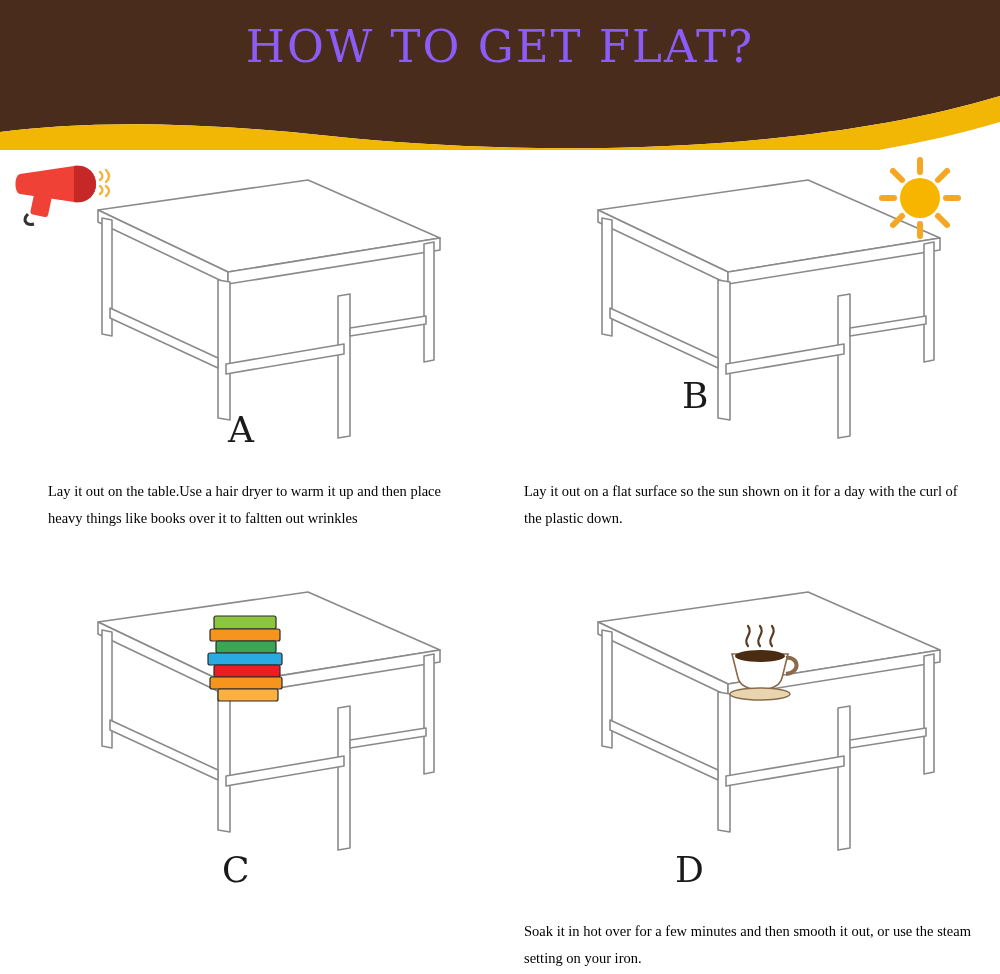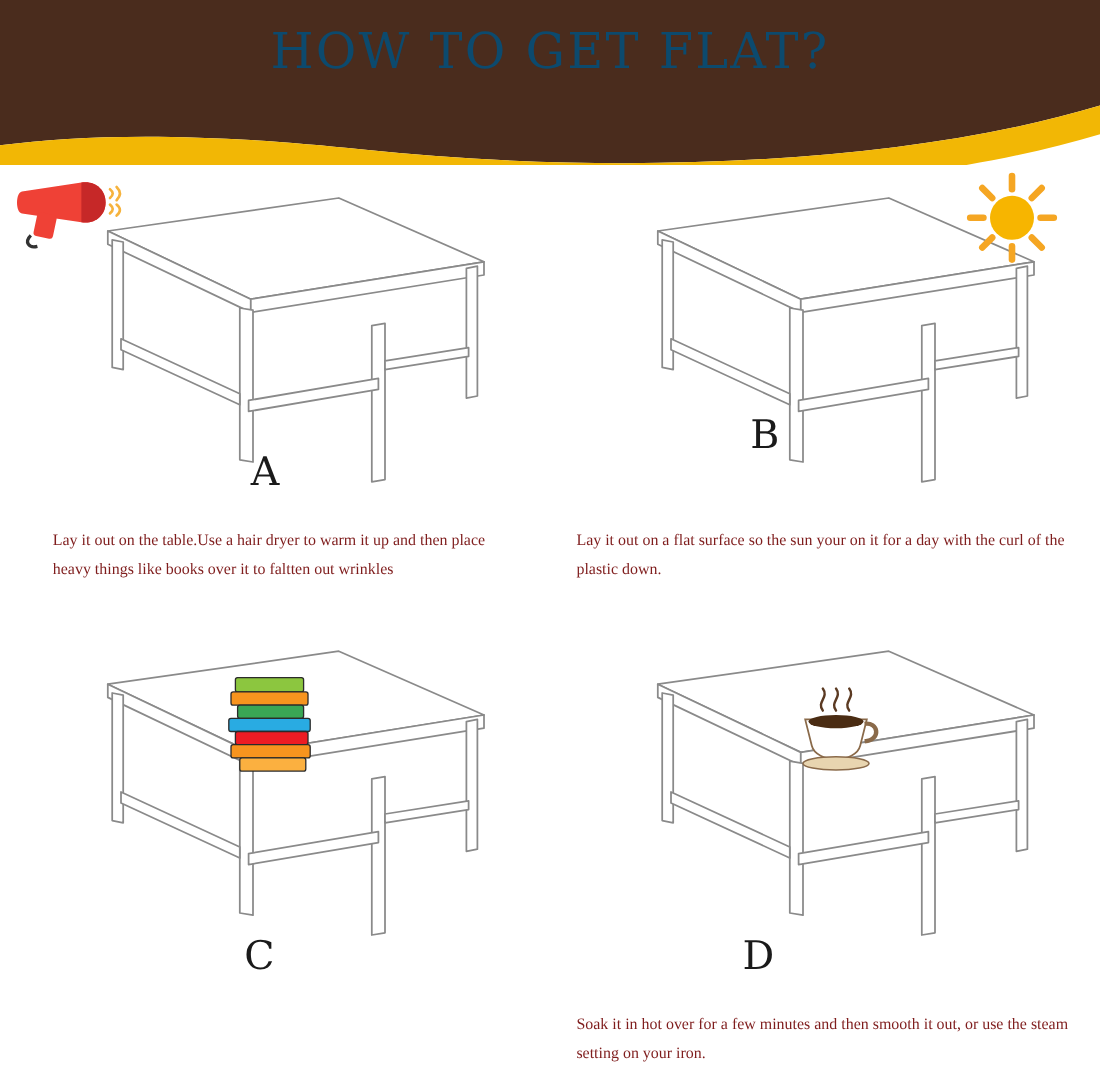--- a/index.html
+++ b/index.html
@@ -35,7 +35,7 @@
     top: 20px;
     width: 1000px;
     text-align: center;
-    color: #0c4a6e;
+    color: #8b5cf6;
     font-family: "DejaVu Serif", serif;
     font-size: 45px;
     letter-spacing: 2px;

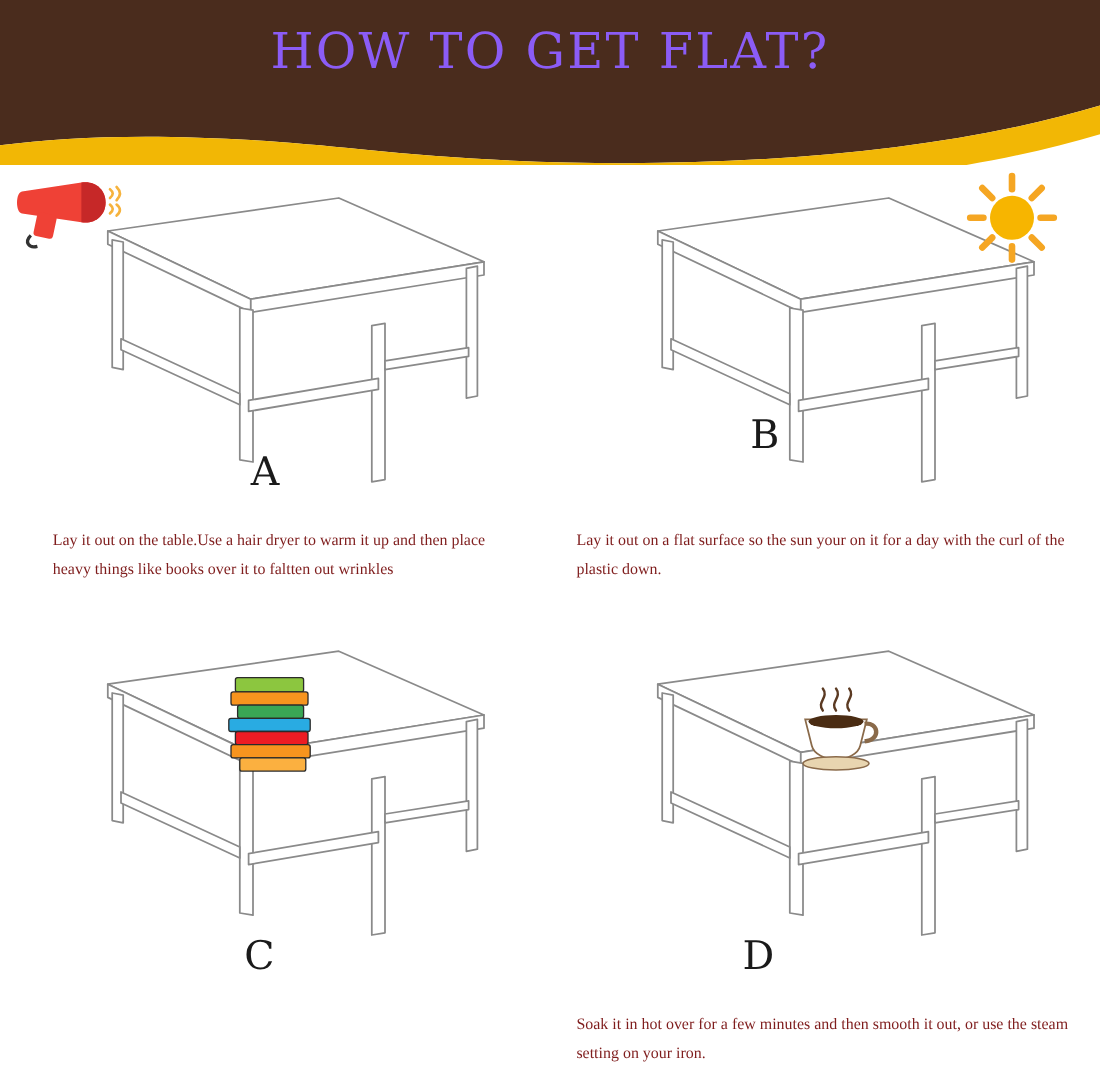--- a/index.html
+++ b/index.html
@@ -89,7 +89,7 @@
     width: 430px;
     font-family: "Liberation Serif", serif;
     font-size: 14.5px;
-    color: #7f1d1d;
+    color: #000000;
     line-height: 1.85;
   }
   .panel.p-a .panel-caption { top: 328px; }

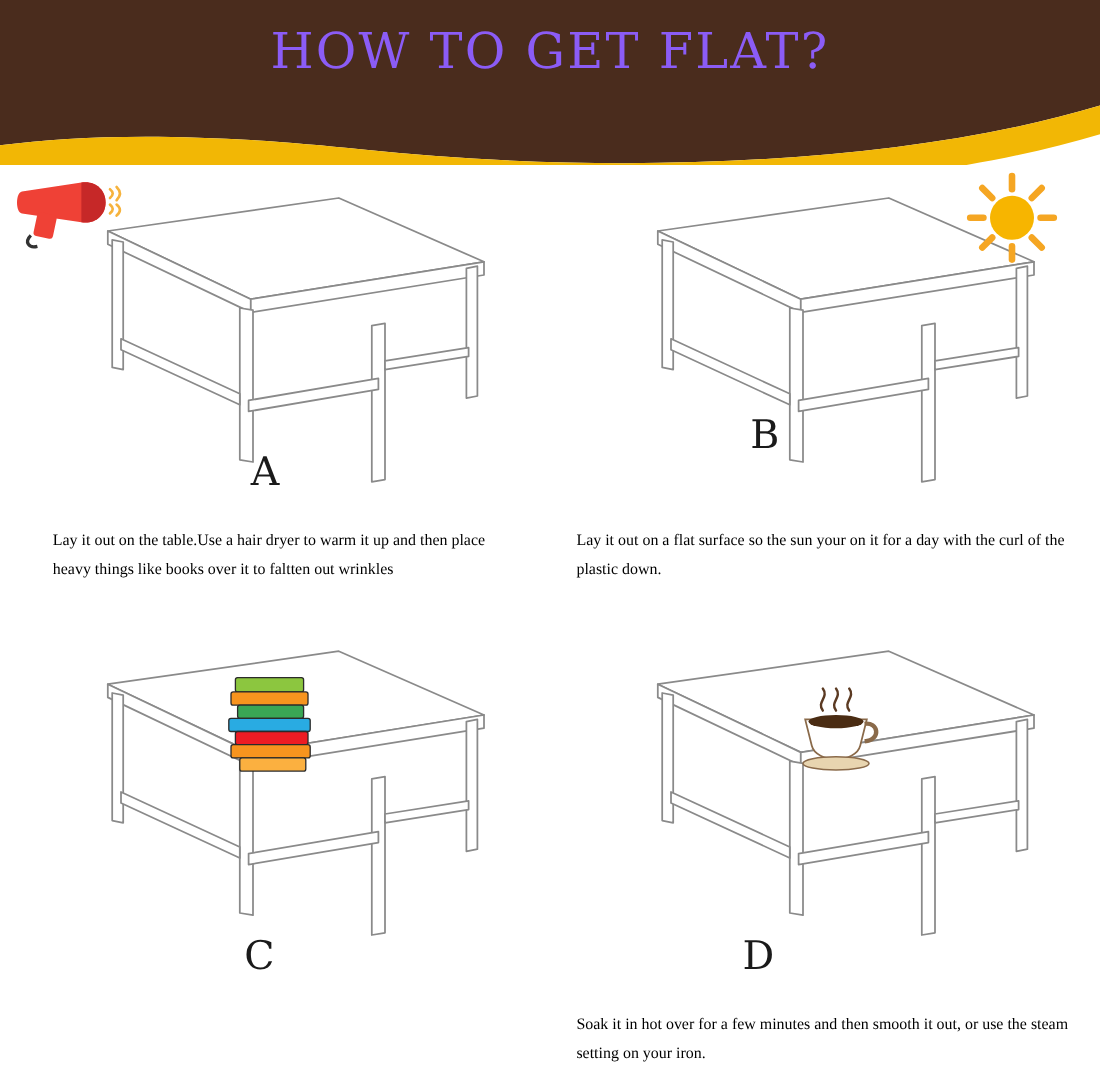--- a/index.html
+++ b/index.html
@@ -202,7 +202,7 @@
     </div>
 
     <div class="panel-letter">B</div>
-    <div class="panel-caption">Lay it out on a flat surface so the sun your on it for a day with the curl of the plastic down.</div>
+    <div class="panel-caption">Lay it out on a flat surface so the sun shown on it for a day with the curl of the plastic down.</div>
   </div>
 
   <div class="panel p-c">

